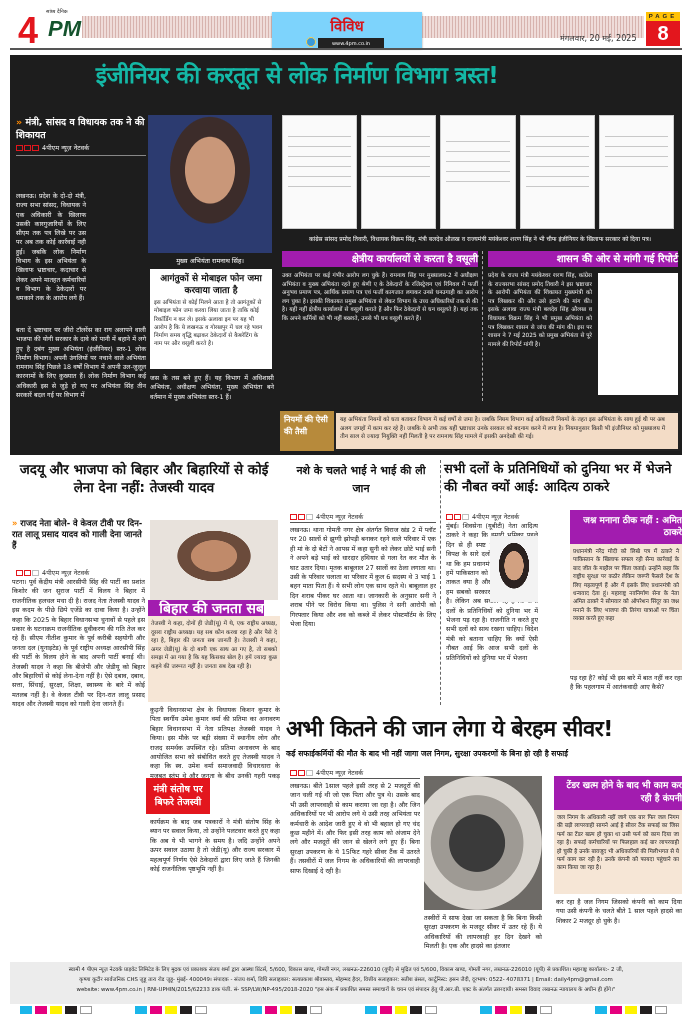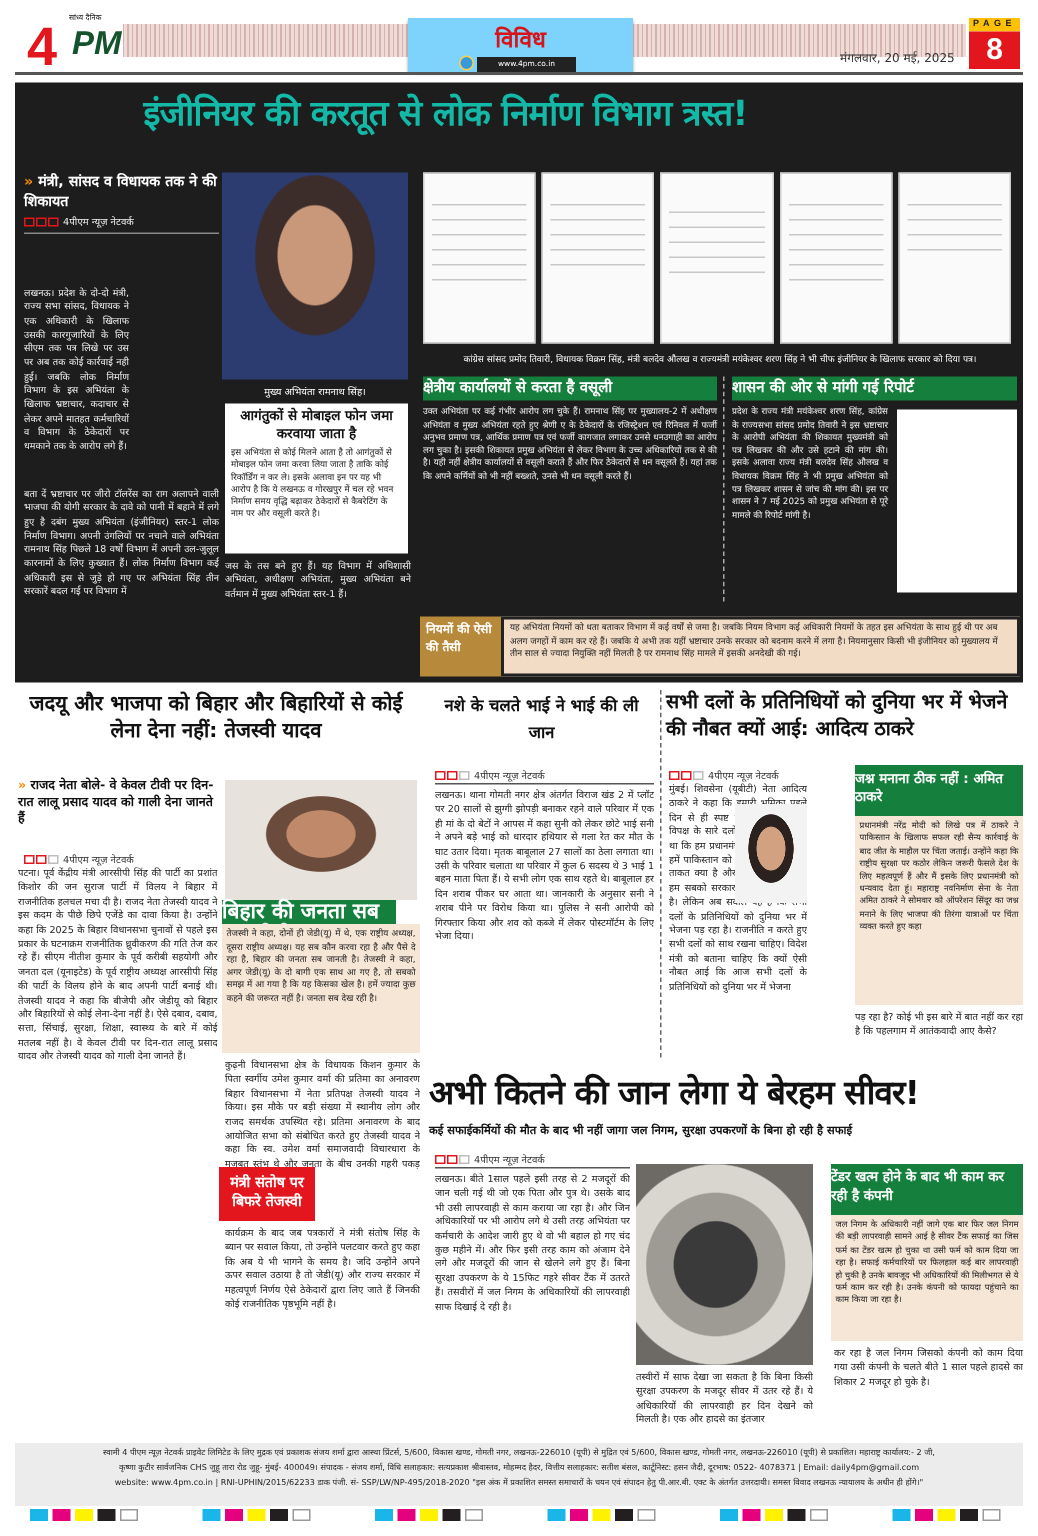--- a/index.html
+++ b/index.html
@@ -39,7 +39,7 @@
 .docs{left:282px;top:118px;width:400px;height:114px;display:flex;gap:4px;padding:0 4px}
 .doc{flex:1;background:#fafafa;border:1px solid #ccc;position:relative}
 .doc .l{position:absolute;left:5px;right:5px;height:1px;background:#c8c8c8}
-.redbar{background:#15803d;color:#fff;font:700 10px "DejaVu Sans",sans-serif;text-align:left;line-height:16px}
+.redbar{background:#a21caf;color:#fff;font:700 10px "DejaVu Sans",sans-serif;text-align:right;line-height:16px}
 .docimg{background:#fff}
 .tanbox{left:336px;top:412px;width:346px;height:40px;background:#f3dcc6;border:2px solid #222}
 .tanlbl{left:282px;top:412px;width:54px;height:40px;background:#b78a3b;color:#fff;font:700 8px "DejaVu Sans",sans-serif;line-height:12px;padding:3px 4px}

